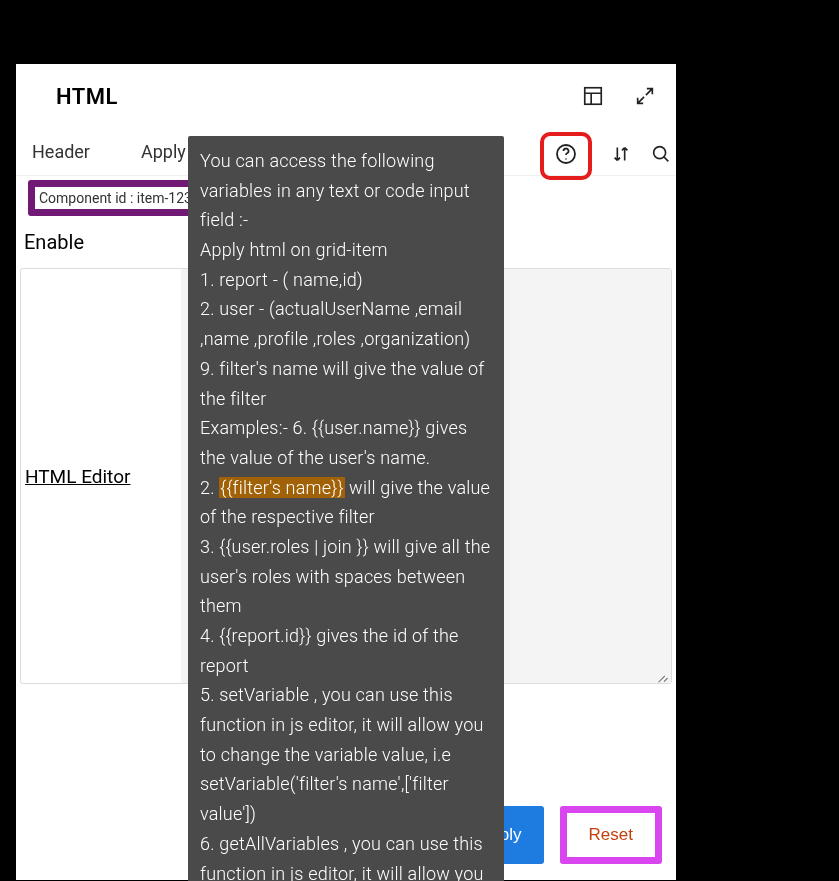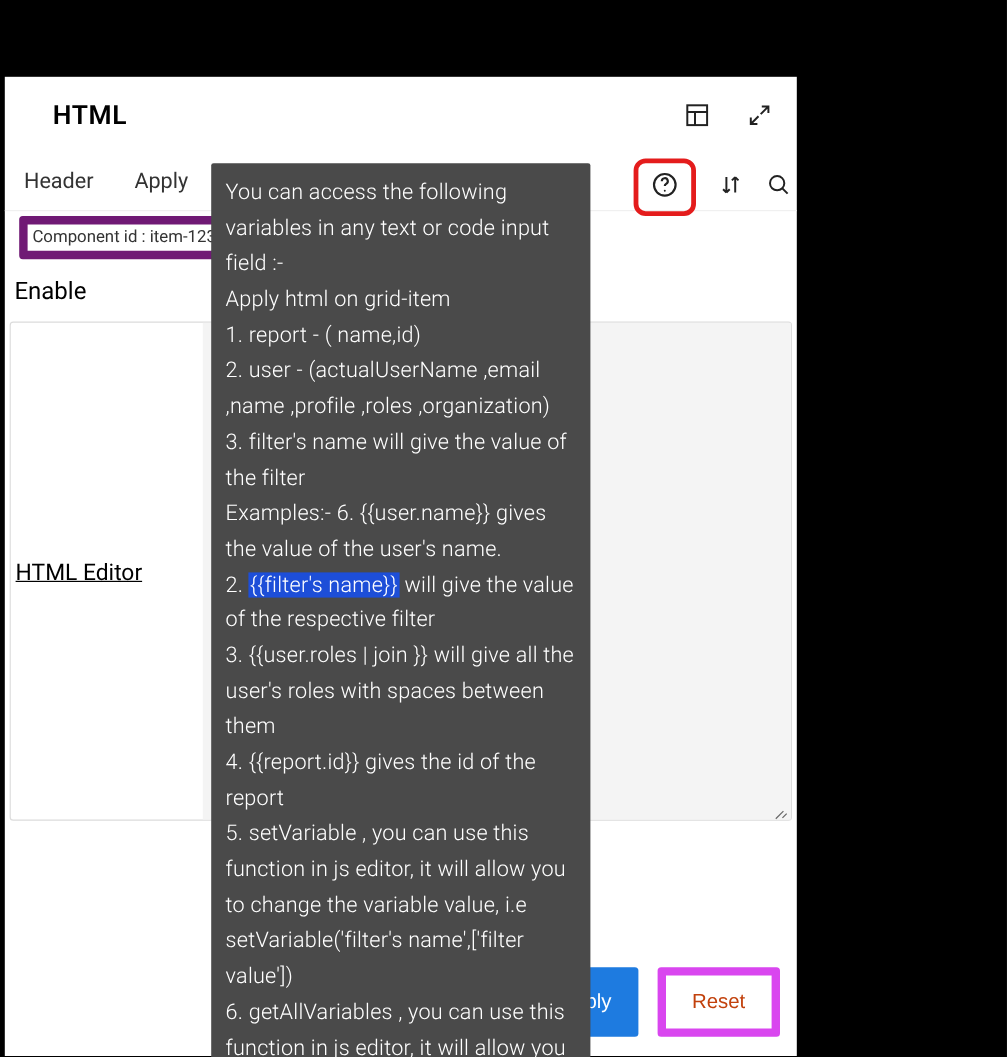--- a/index.html
+++ b/index.html
@@ -11,7 +11,7 @@
   }
   .panel {
     position: absolute;
-    left: 4px; top: 64px;
+    left: 16px; top: 64px;
     width: 660px; height: 816px;
     background: #fff;
   }

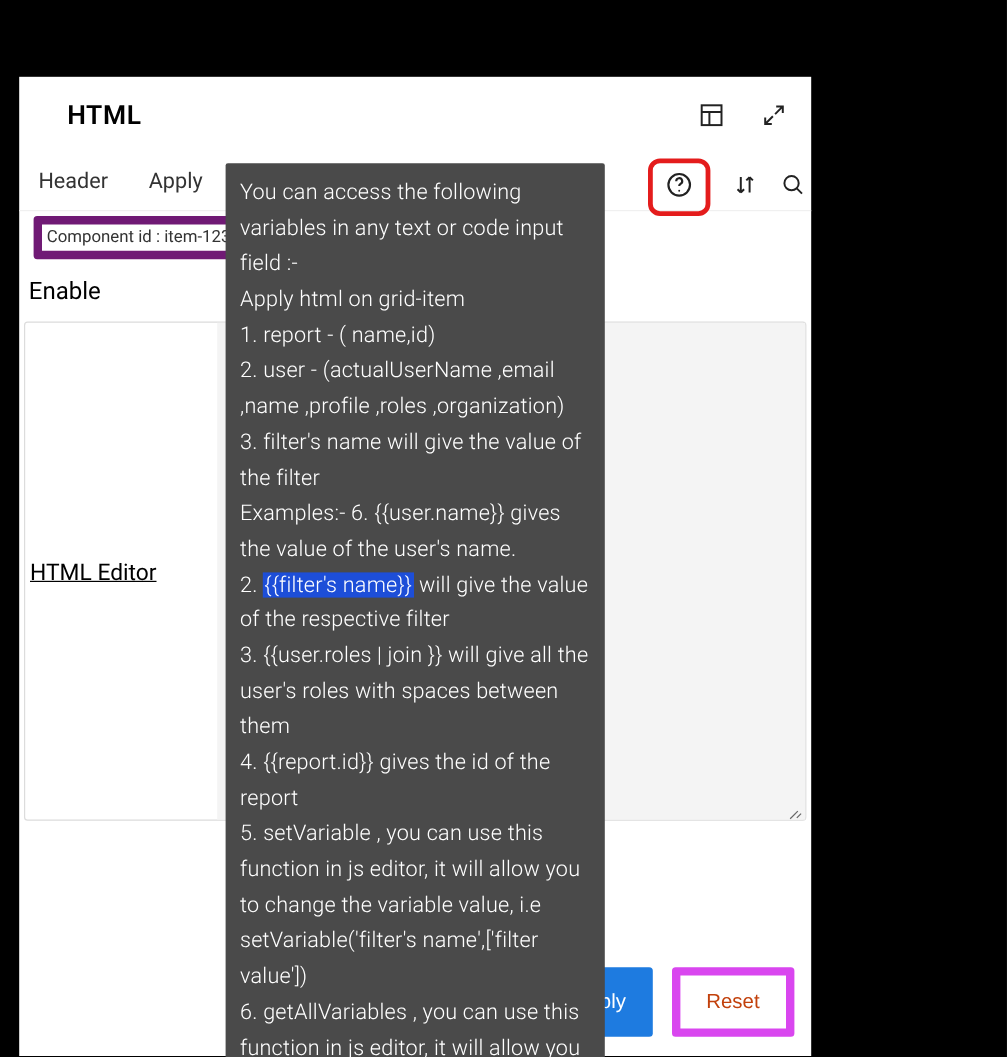--- a/index.html
+++ b/index.html
@@ -32,7 +32,7 @@
     display: flex; align-items: center;
     padding: 0 16px;
     height: 48px;
-    gap: 34px;
+    gap: 51px;
     border-bottom: 1px solid #f0f0f0;
     position: relative;
   }

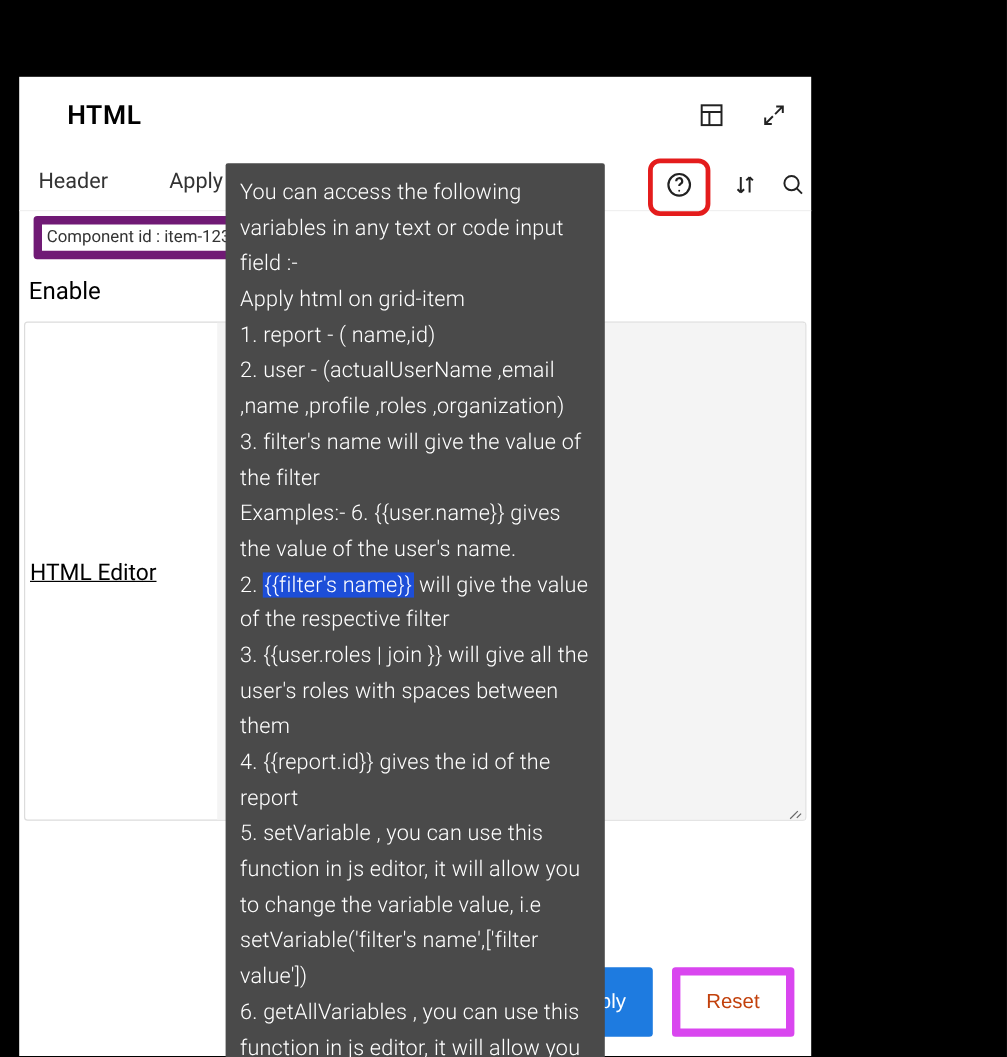--- a/index.html
+++ b/index.html
@@ -216,7 +216,7 @@
     <div>Apply html on grid-item</div>
     <div>1. report - ( name,id)</div>
     <div>2. user - (actualUserName ,email ,name ,profile ,roles ,organization)</div>
-    <div>3. filter's name will give the value of the filter</div>
+    <div>9. filter's name will give the value of the filter</div>
     <div>Examples:- 6. {{user.name}} gives the value of the user's name.</div>
     <div>
       <span>2. </span><span class="hl">{{filter's name}}</span><span> will give the value of the respective filter</span>

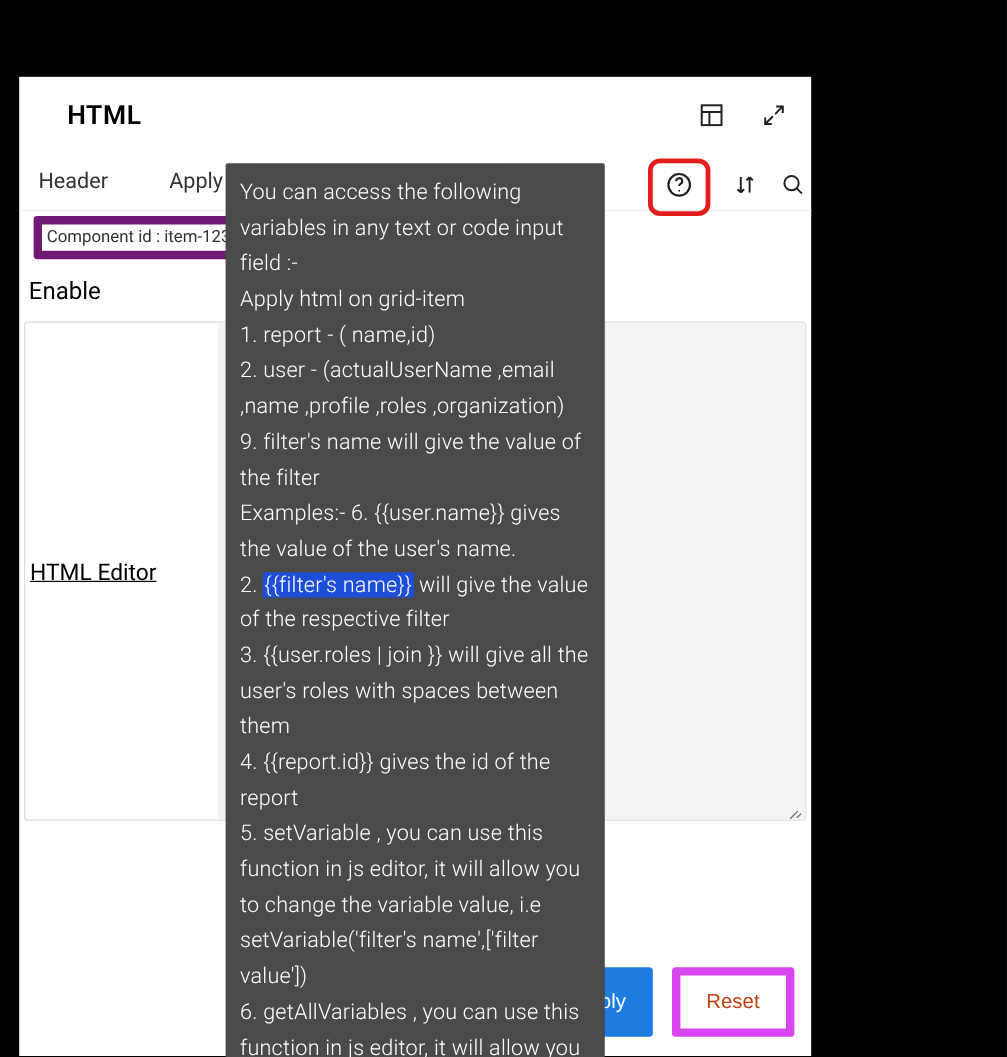--- a/index.html
+++ b/index.html
@@ -126,7 +126,7 @@
     z-index: 10;
   }
   .hl {
-    background: #1d4ed8;
+    background: #a16207;
     color: #fff;
     padding: 0 1px;
   }

